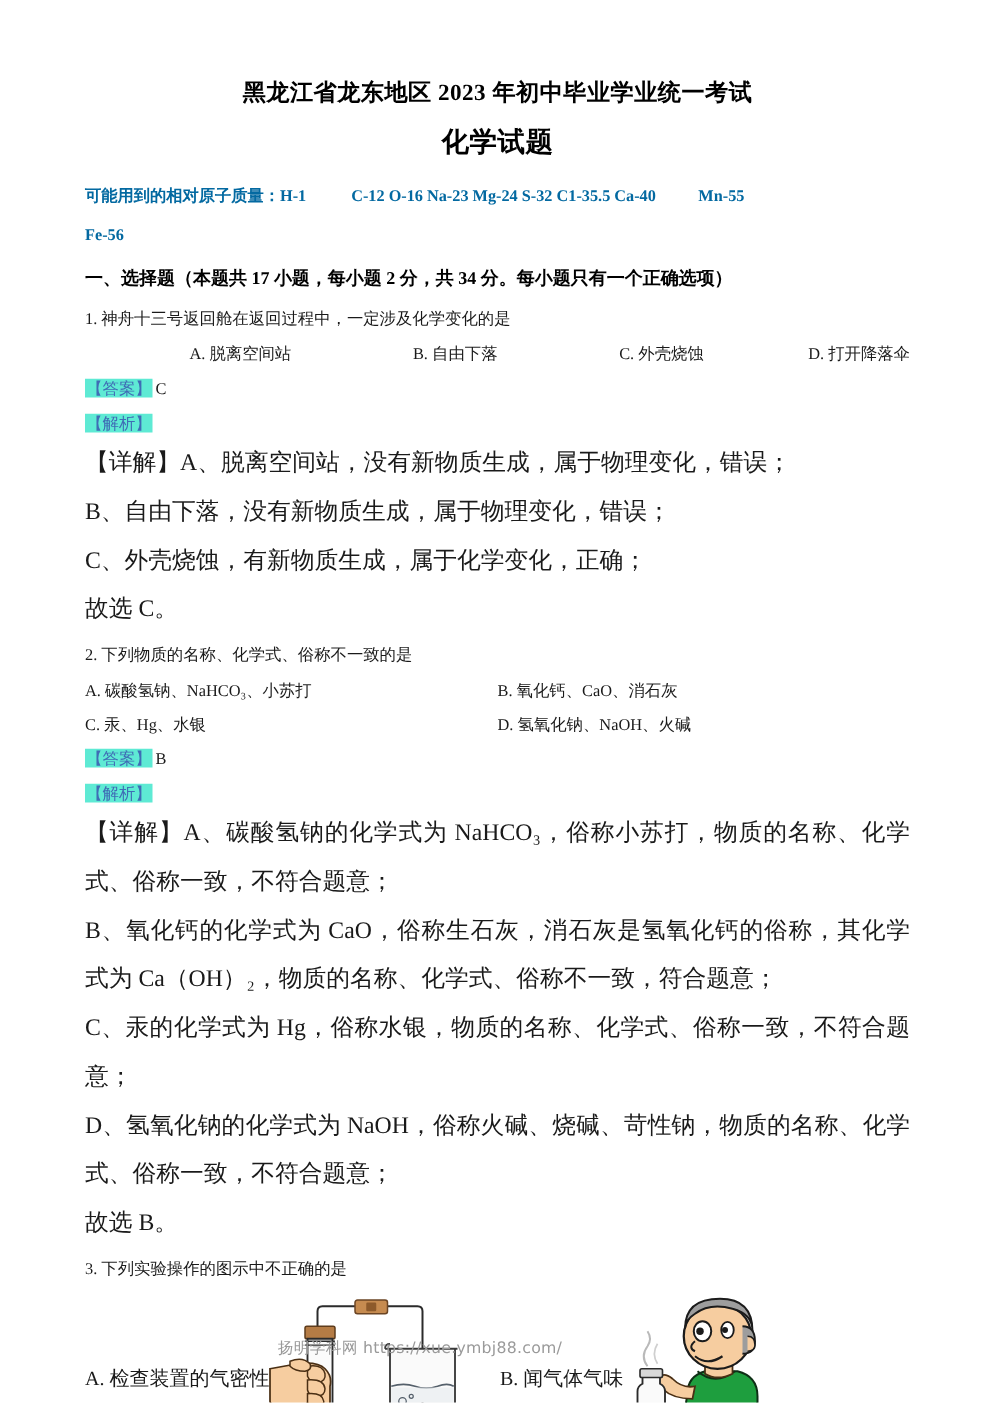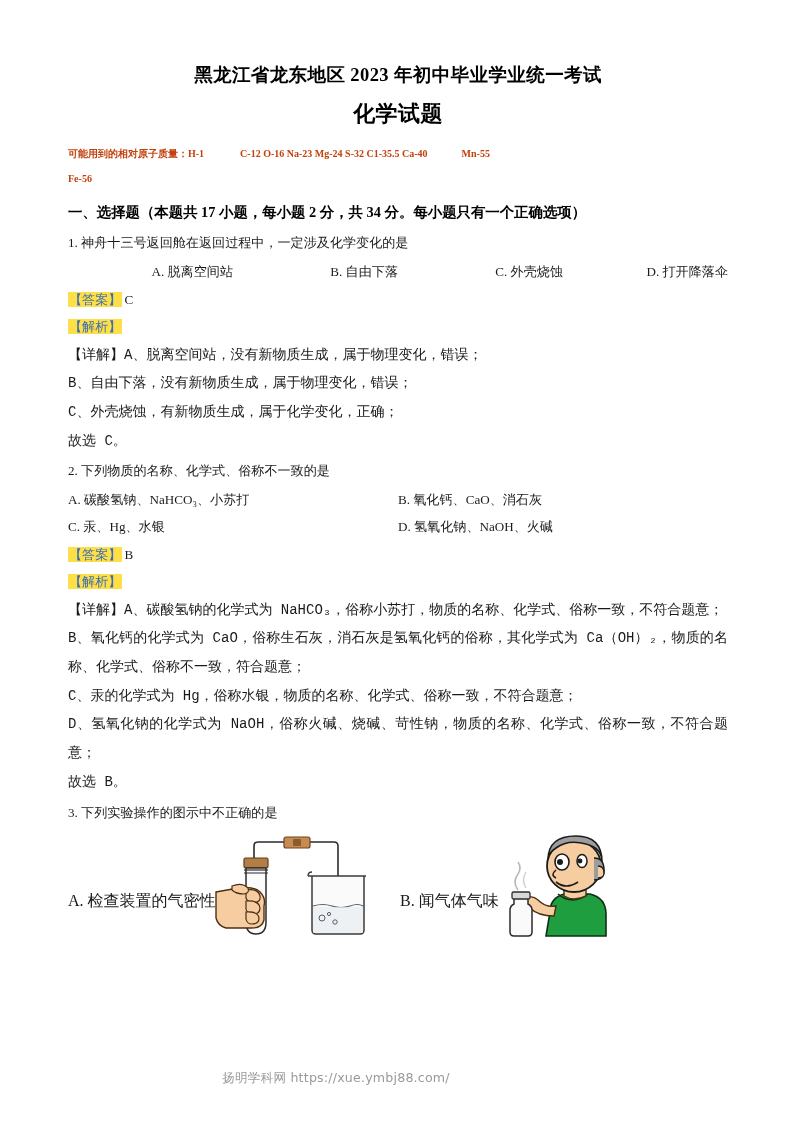--- a/index.html
+++ b/index.html
@@ -50,11 +50,11 @@
     color: #000;
   }
   .masses {
-    font-size: 10px;
+    font-size: 13px;
     font-weight: bold;
     line-height: 1.95;
     margin: 0 0 6px 0;
-    color: #c2410c;
+    color: #0369a1;
   }
   .masses .gap-a { display:inline-block; width: 36px; }
   .masses .gap-b { display:inline-block; width: 34px; }

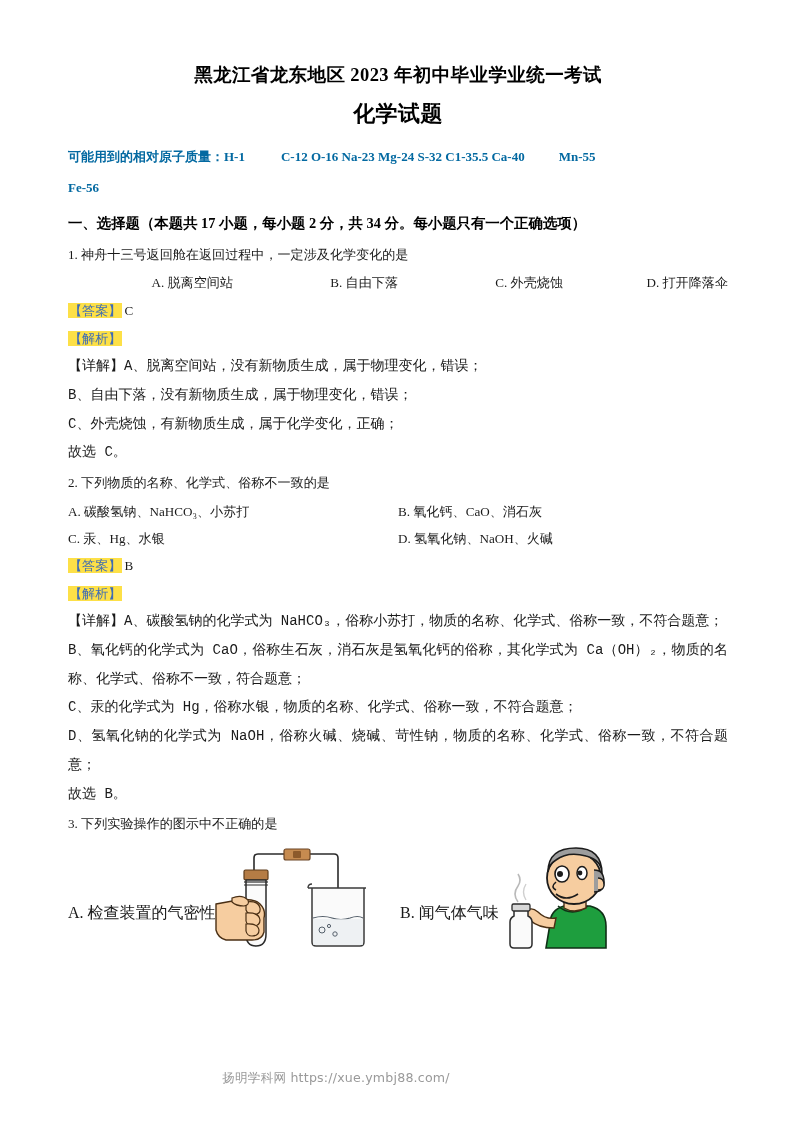--- a/index.html
+++ b/index.html
@@ -91,7 +91,7 @@
   }
   .tag {
     color: #3f6cb5;
-    background: #fde047;
+    background: #5eead4;
     padding: 0 1px;
   }
   .tag-val { color: #1a1a1a; margin-left: 2px; }

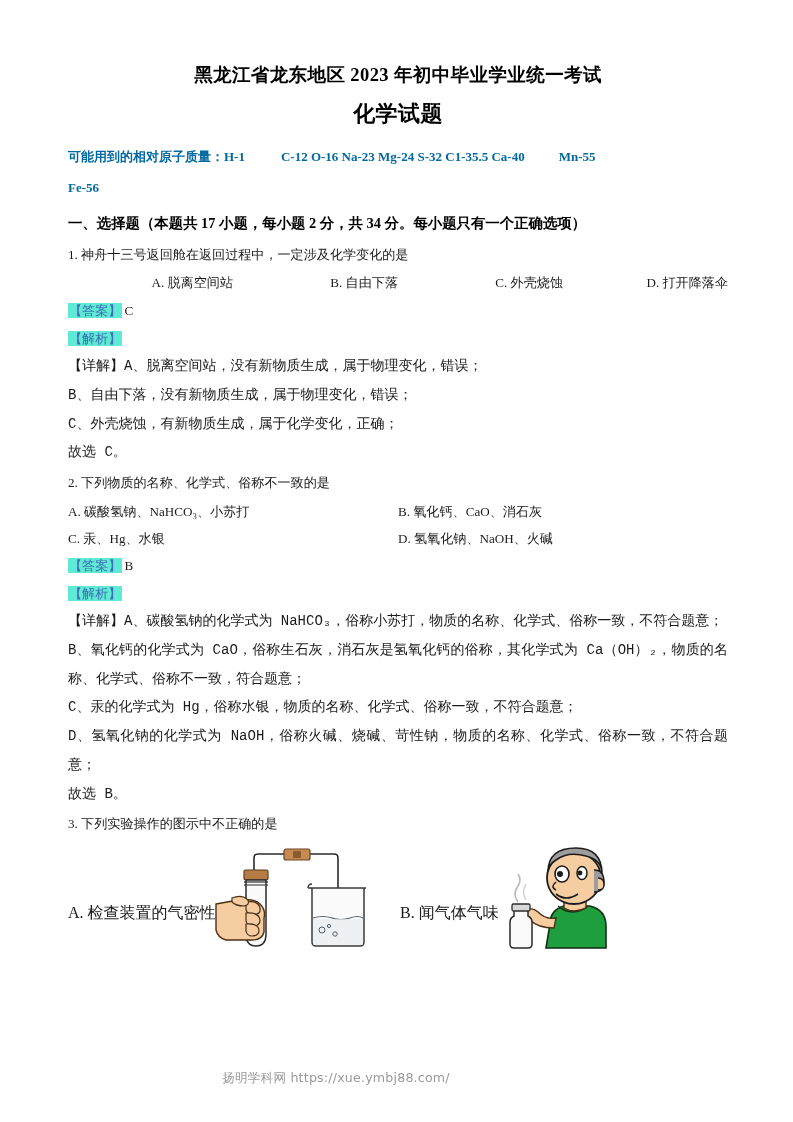--- a/index.html
+++ b/index.html
@@ -97,11 +97,10 @@
   .tag-val { color: #1a1a1a; margin-left: 2px; }
 
   .expl {
-    font-size: 14px;
+    font-size: 19px;
     line-height: 2.05;
     margin: 0;
     text-align: justify;
-    font-family: Liberation Mono, monospace;
   }
   .expl-tag { font-weight: normal; }
 

